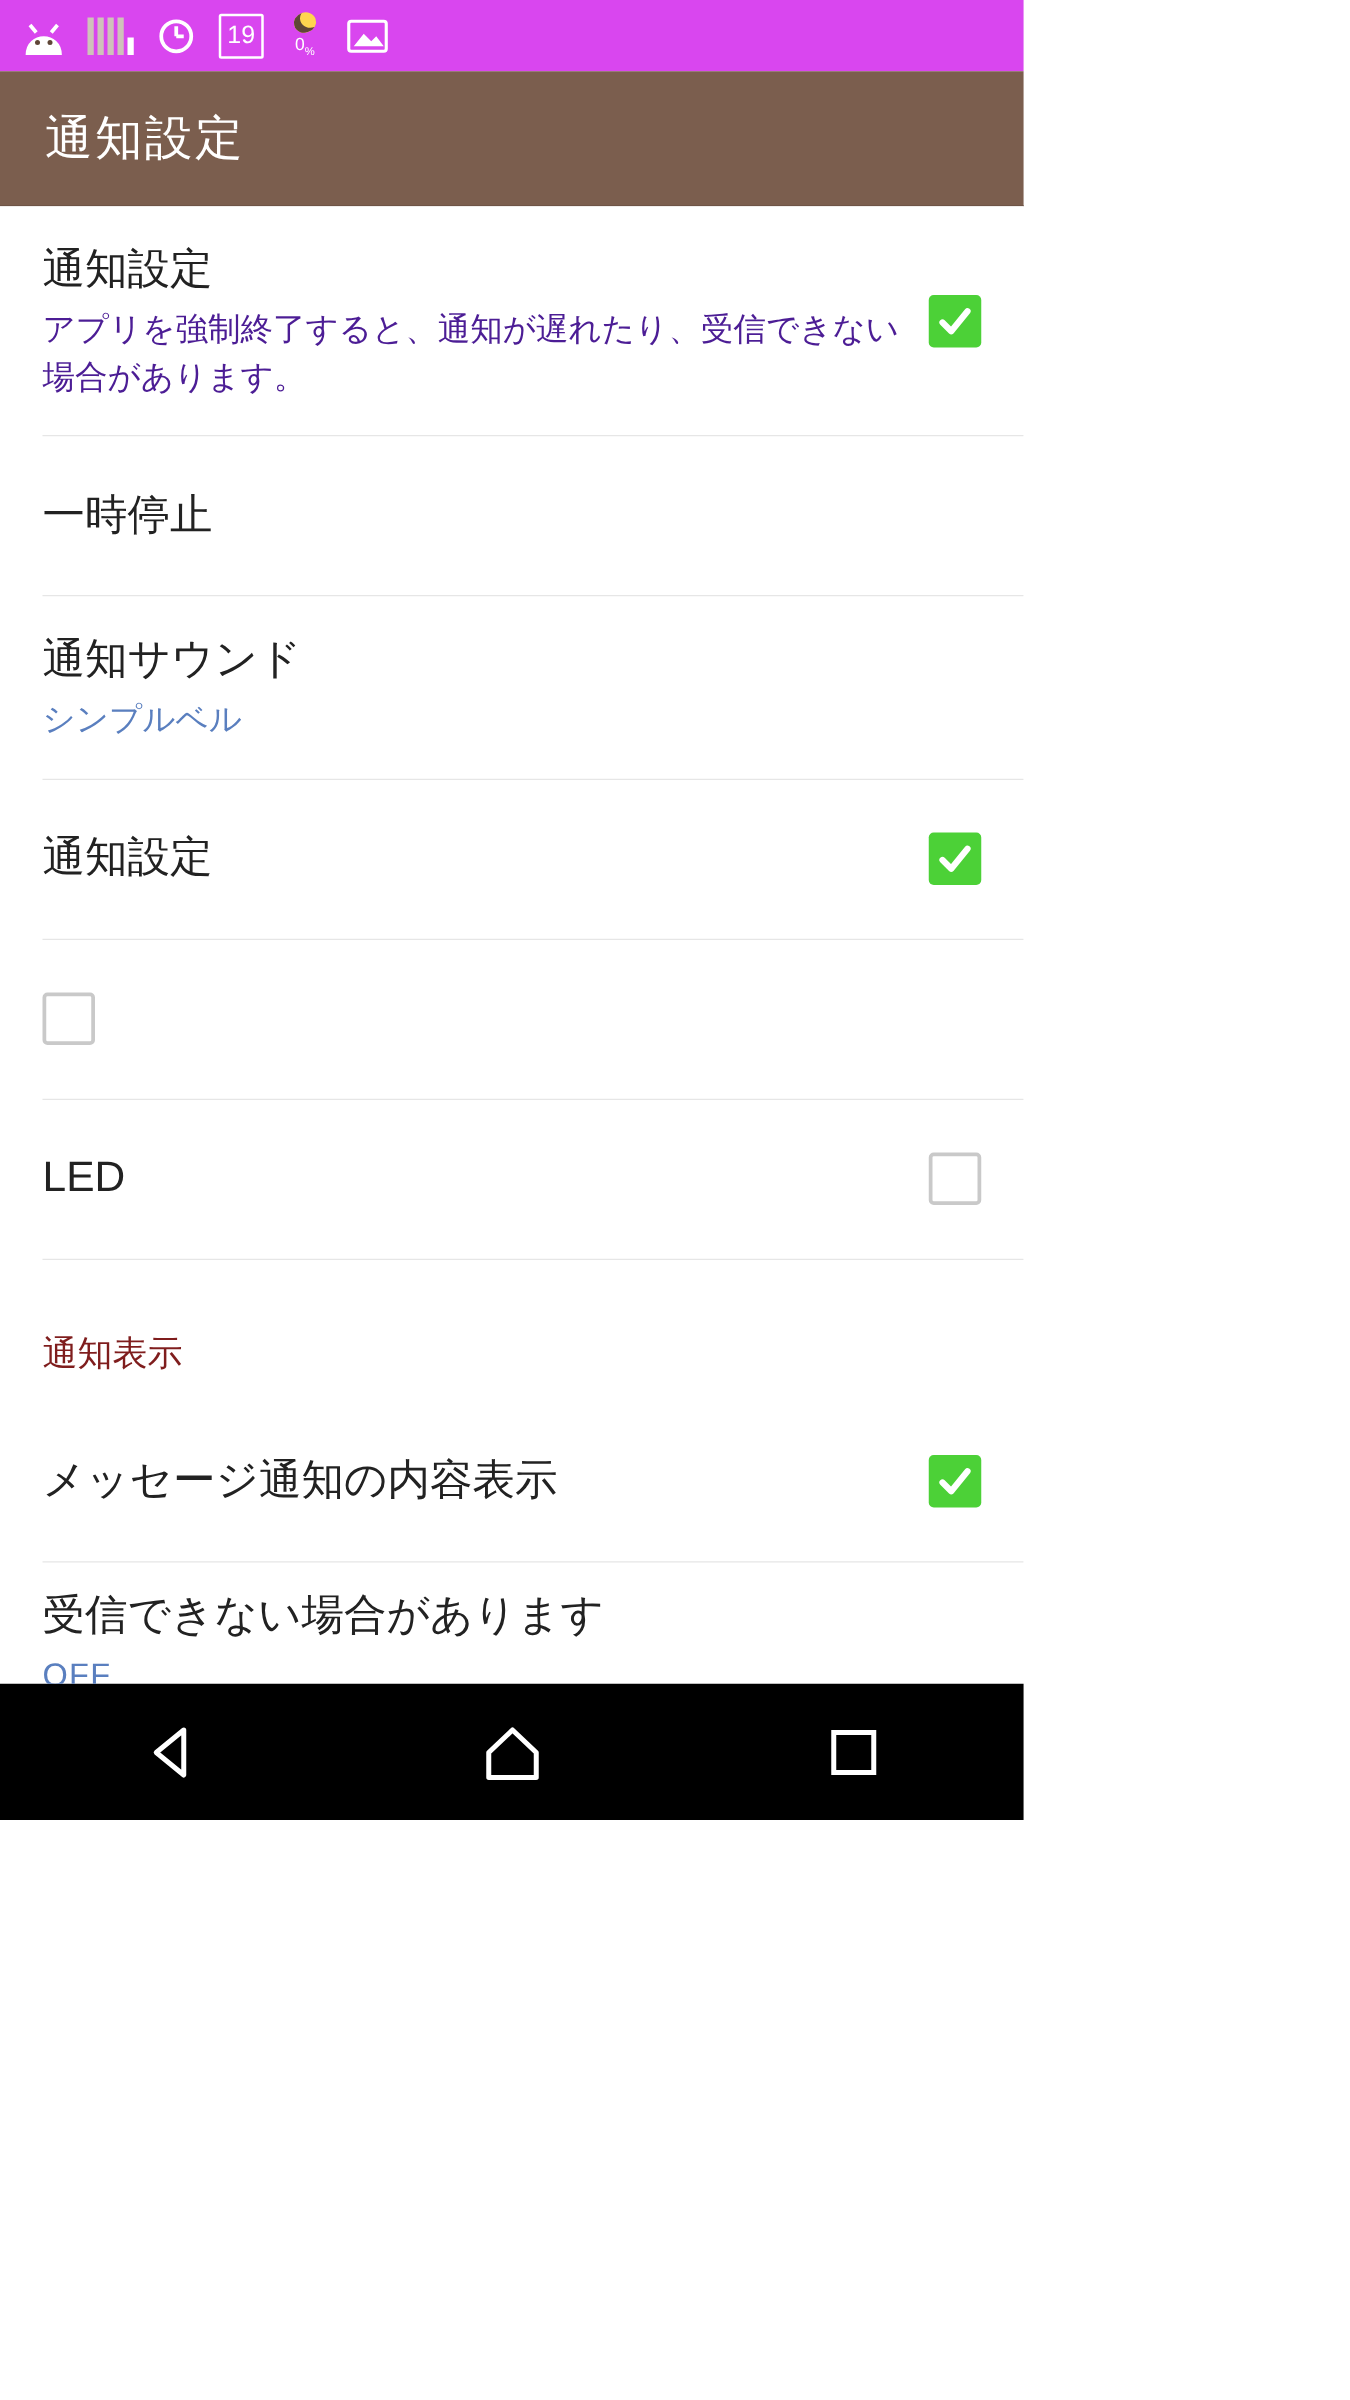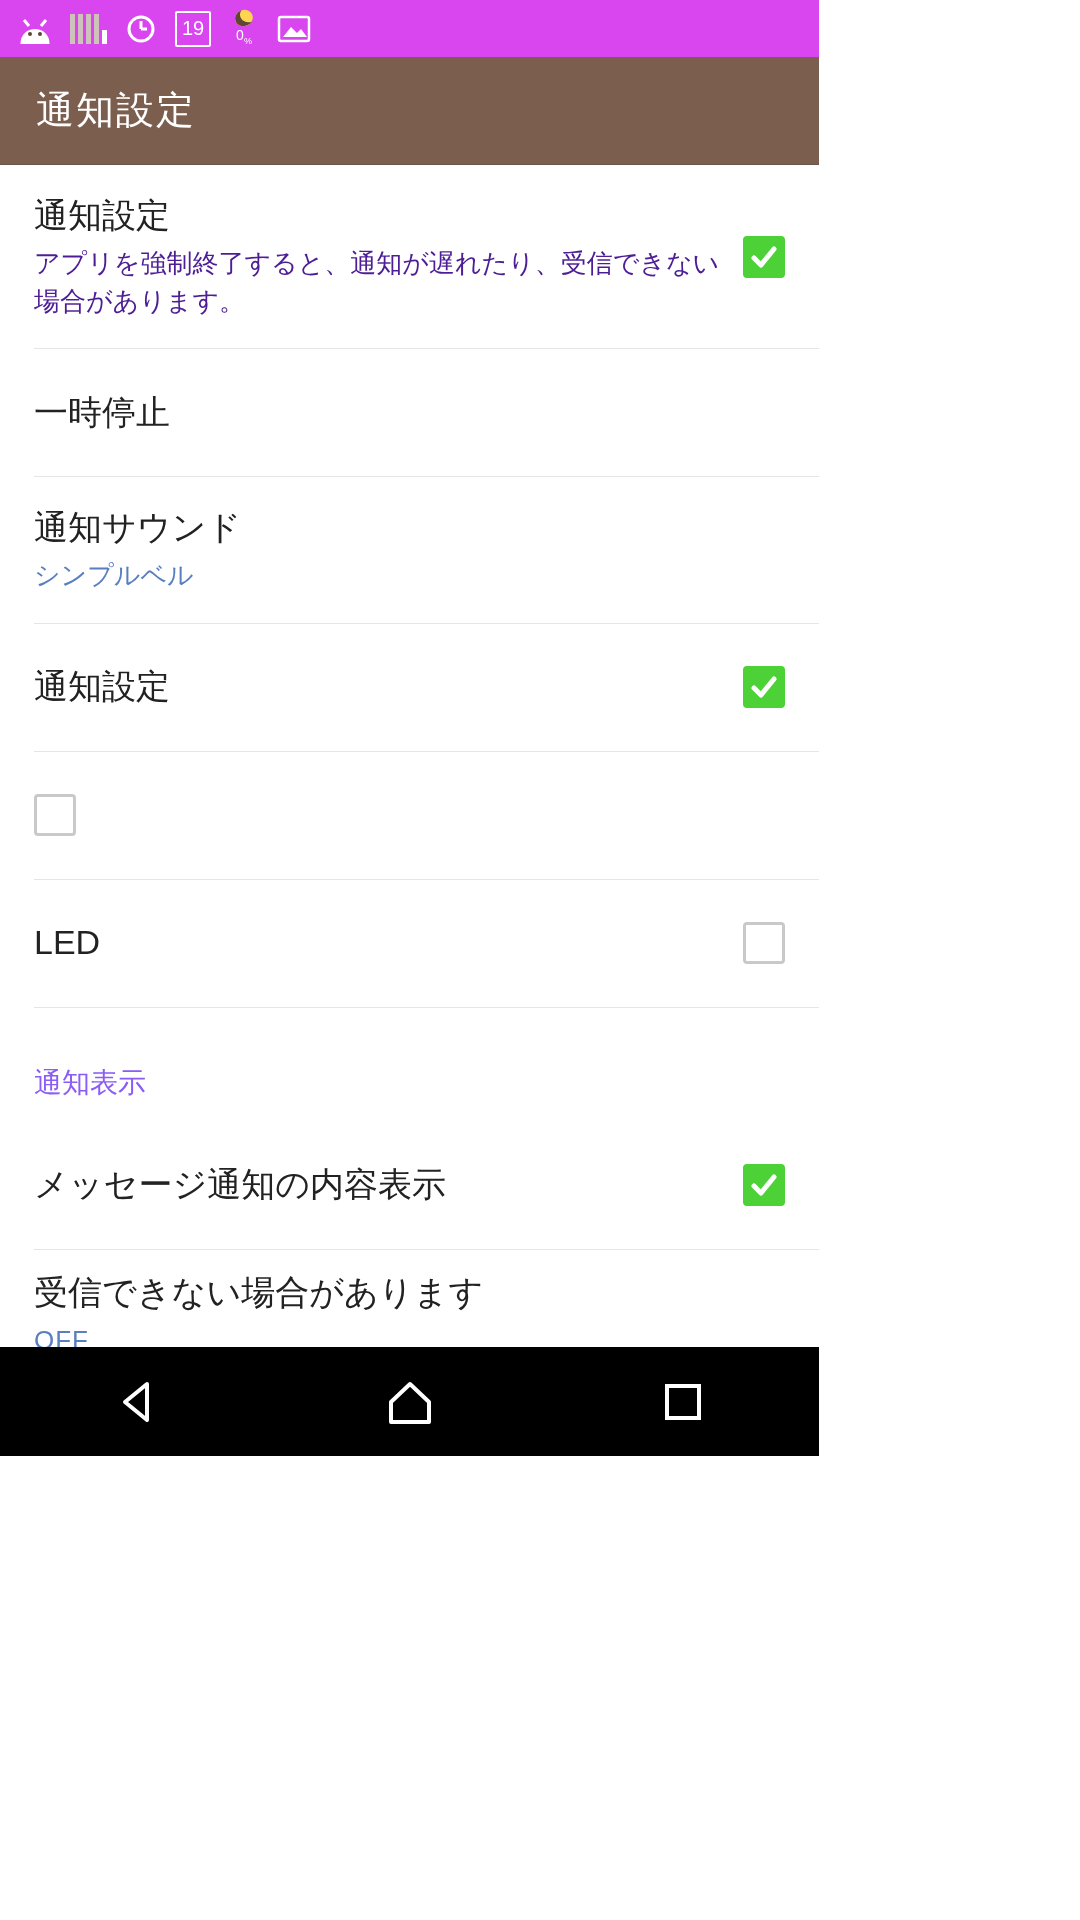--- a/index.html
+++ b/index.html
@@ -65,7 +65,7 @@
   .section-header{
     padding: 56px 34px 20px 0;
     font-size:28px;
-    color:#8b5cf6;
+    color:#7f1d1d;
   }
   
   .cb {

